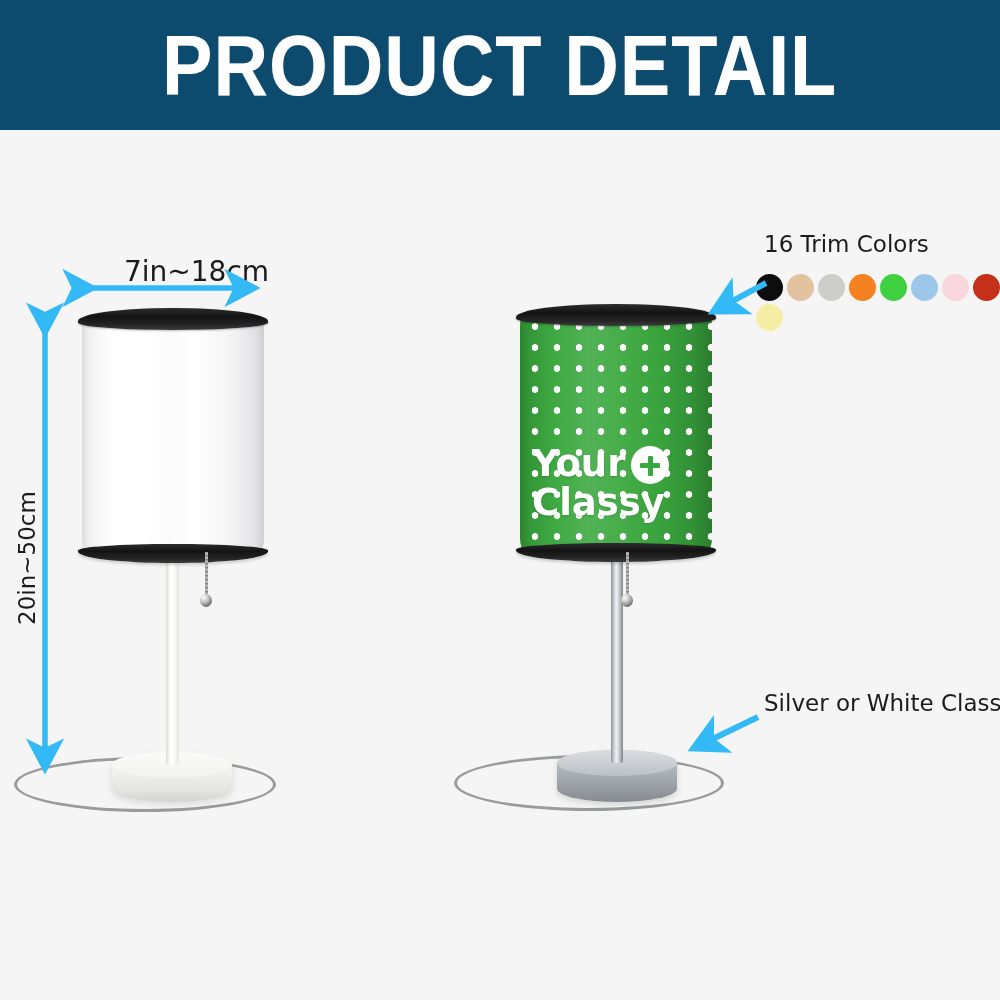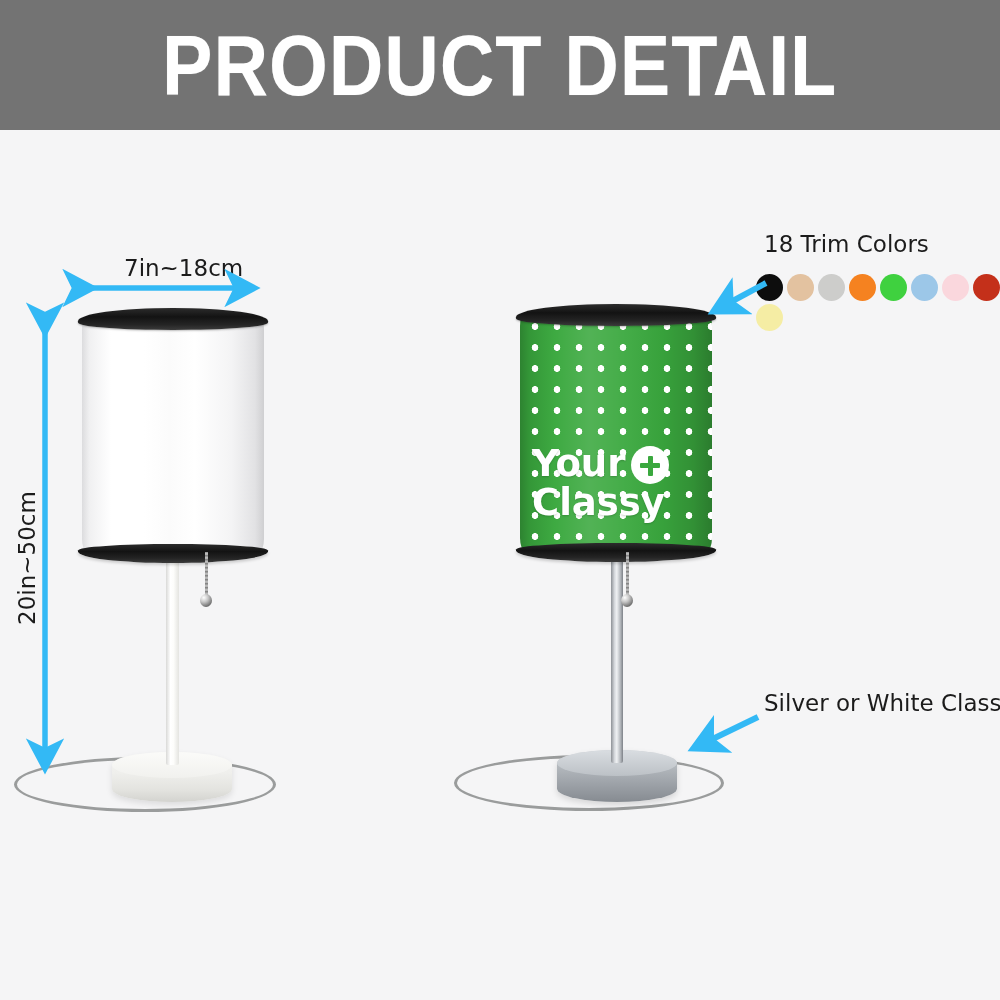--- a/index.html
+++ b/index.html
@@ -234,7 +234,7 @@
 
 <div id="stage" style="background: rgb(245, 245, 246);">
 
-  <div id="header-banner" style="background: #737373;">
+  <div id="header-banner" style="background: #0c4a6e;">
     <div id="header-title" style="color: rgb(255, 255, 255);">PRODUCT DETAIL</div>
   </div>
 

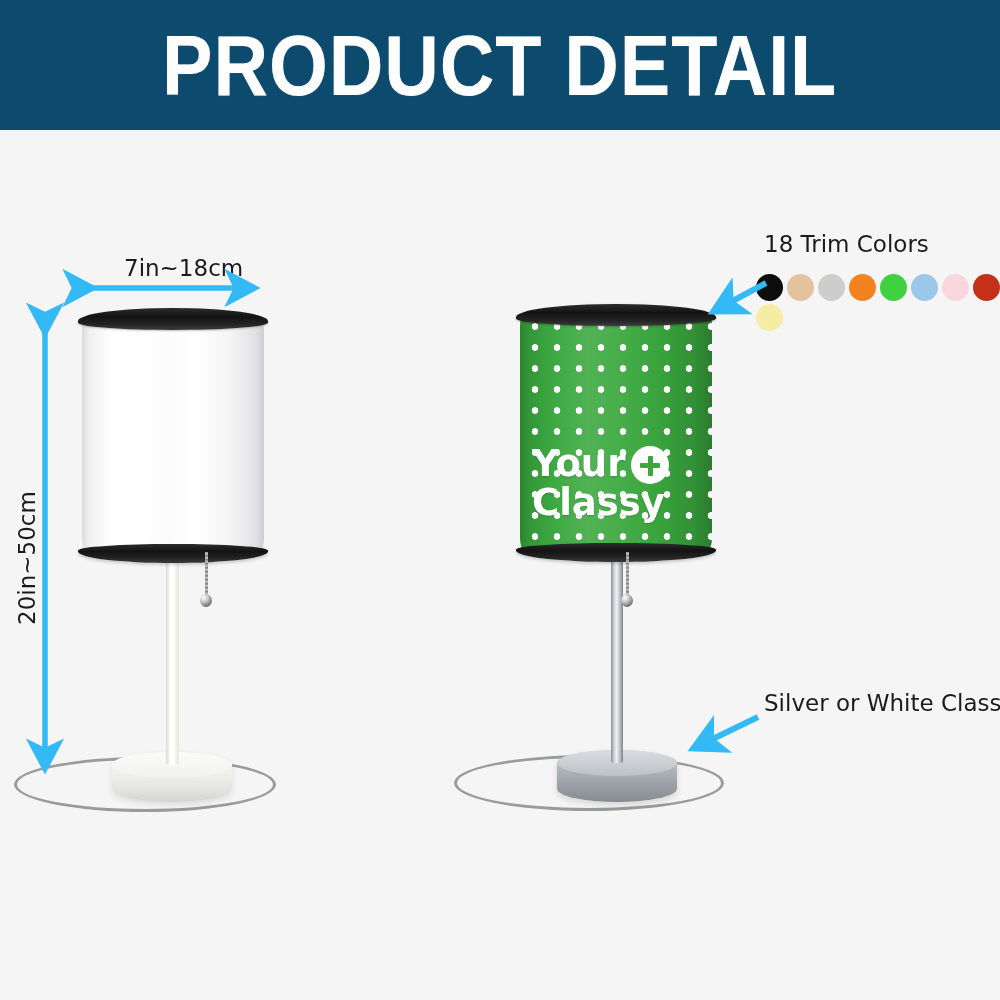--- a/index.html
+++ b/index.html
@@ -292,7 +292,7 @@
 
   <div class="label-text vertical-label" style="left:14px; top:625px; font-size:23px;">20in~50cm</div>
 
-  <div class="label-text" style="left:764px; top:231px; font-size:23px;">18 Trim Colors</div>
+  <div class="label-text" style="left:764px; top:231px; font-size:23px;">16 Trim Colors</div>
 
   <div class="label-text" style="left:764px; top:690px; font-size:23px;">Silver or White Classy</div>
 

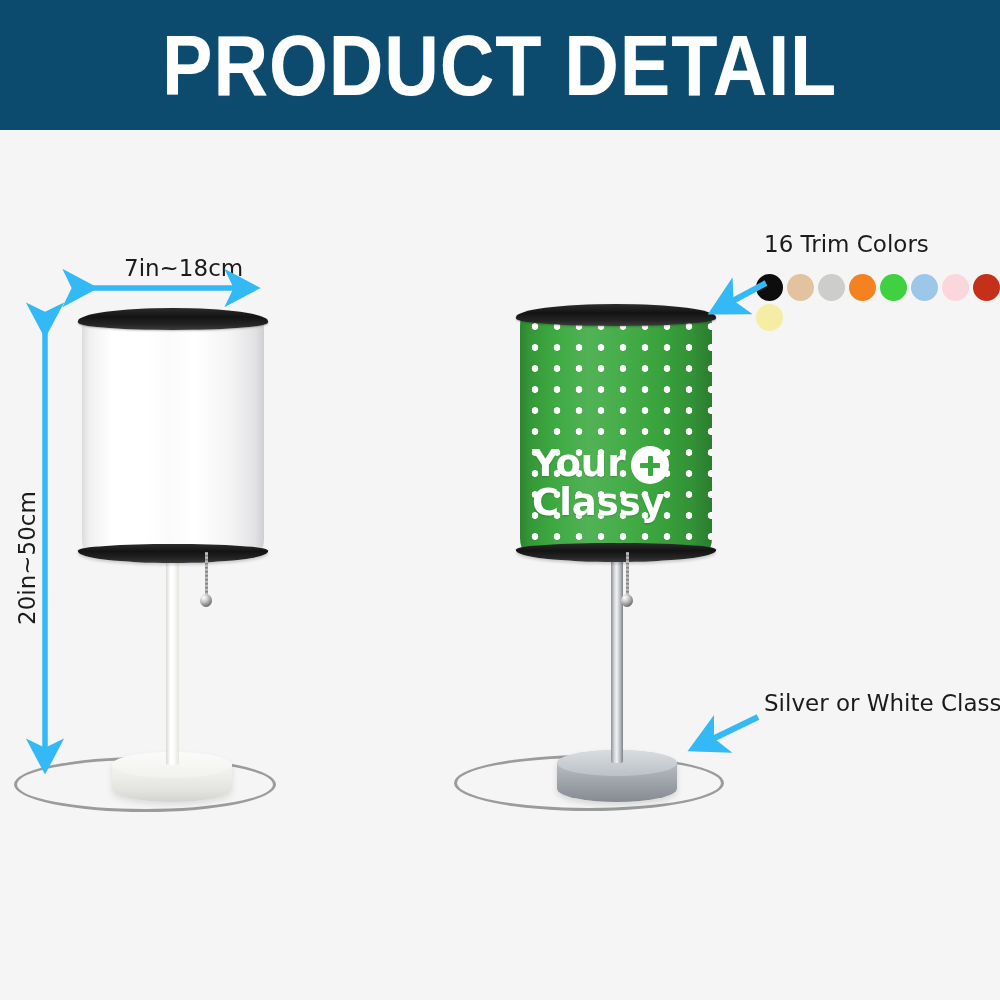--- a/index.html
+++ b/index.html
@@ -288,7 +288,7 @@
     <div class="pull-ball" style="left:191px; top:594px;"></div>
   </div>
 
-  <div class="label-text" style="left:124px; top:255px; font-size:23px;">7in~18cm</div>
+  <div class="label-text" style="left:124px; top:255px; font-size:28px;">7in~18cm</div>
 
   <div class="label-text vertical-label" style="left:14px; top:625px; font-size:23px;">20in~50cm</div>
 

